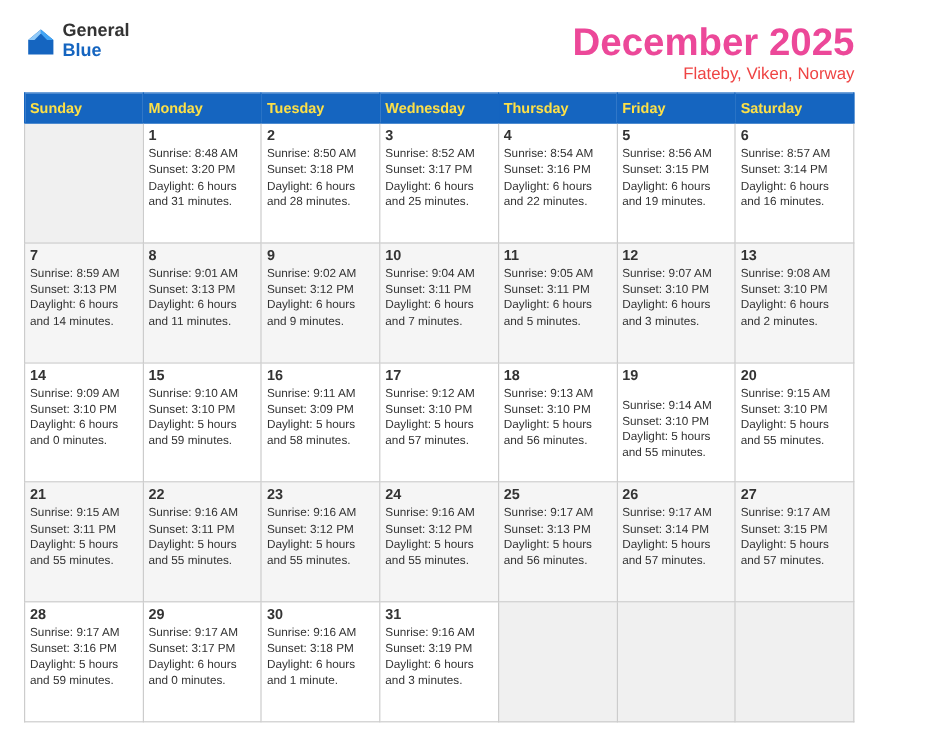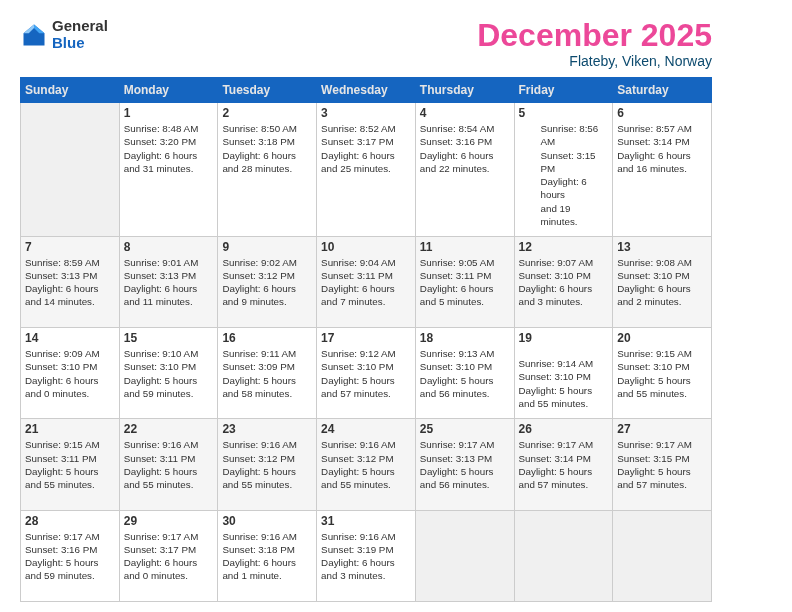--- a/index.html
+++ b/index.html
@@ -58,7 +58,7 @@
     }
     .title-location {
       font-size: 14px;
-      color: #0c4a6e;
+      color: #ef4444;
     }
     .calendar {
       width: 100%;

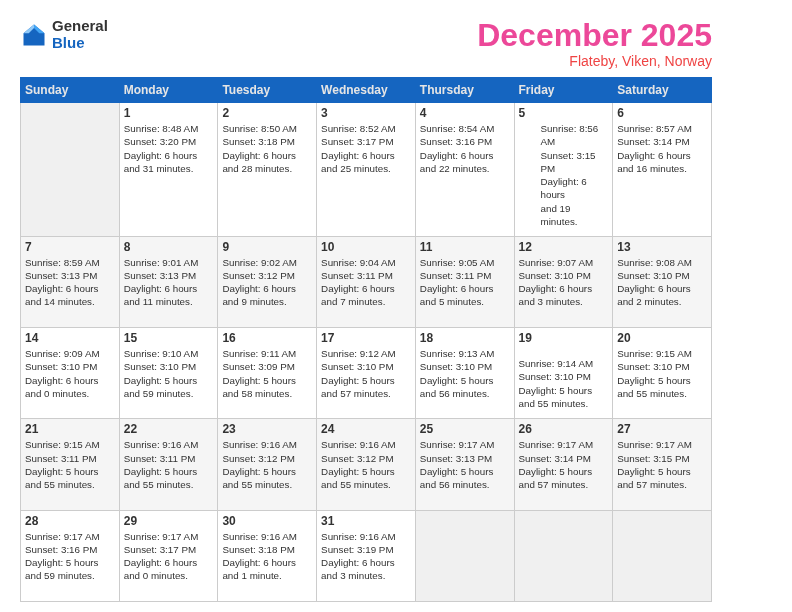--- a/index.html
+++ b/index.html
@@ -67,7 +67,7 @@
     }
     .calendar thead th {
       background: #1565c0;
-      color: #e5e5e5;
+      color: #fde047;
       font-size: 12px;
       font-weight: bold;
       padding: 5px 4px;

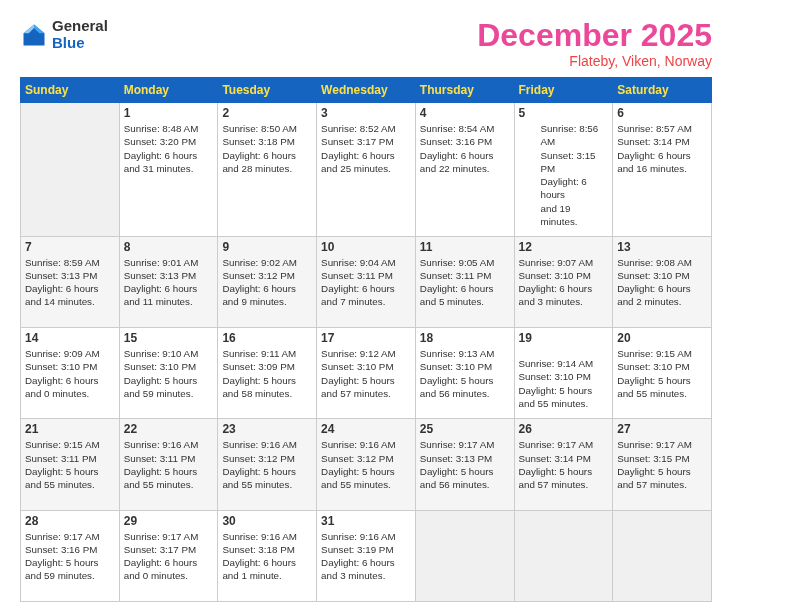--- a/index.html
+++ b/index.html
@@ -174,7 +174,7 @@
           </td>
           <td>
             <span class="day-number">5</span>
-            <div class="day-info" style="white-space: pre-line; margin-left: 22px;">Sunrise: 8:56 AM
+            <div class="day-info" style="white-space: pre-line;">Sunrise: 8:56 AM
 Sunset: 3:15 PM
 Daylight: 6 hours
 and 19 minutes.</div>

